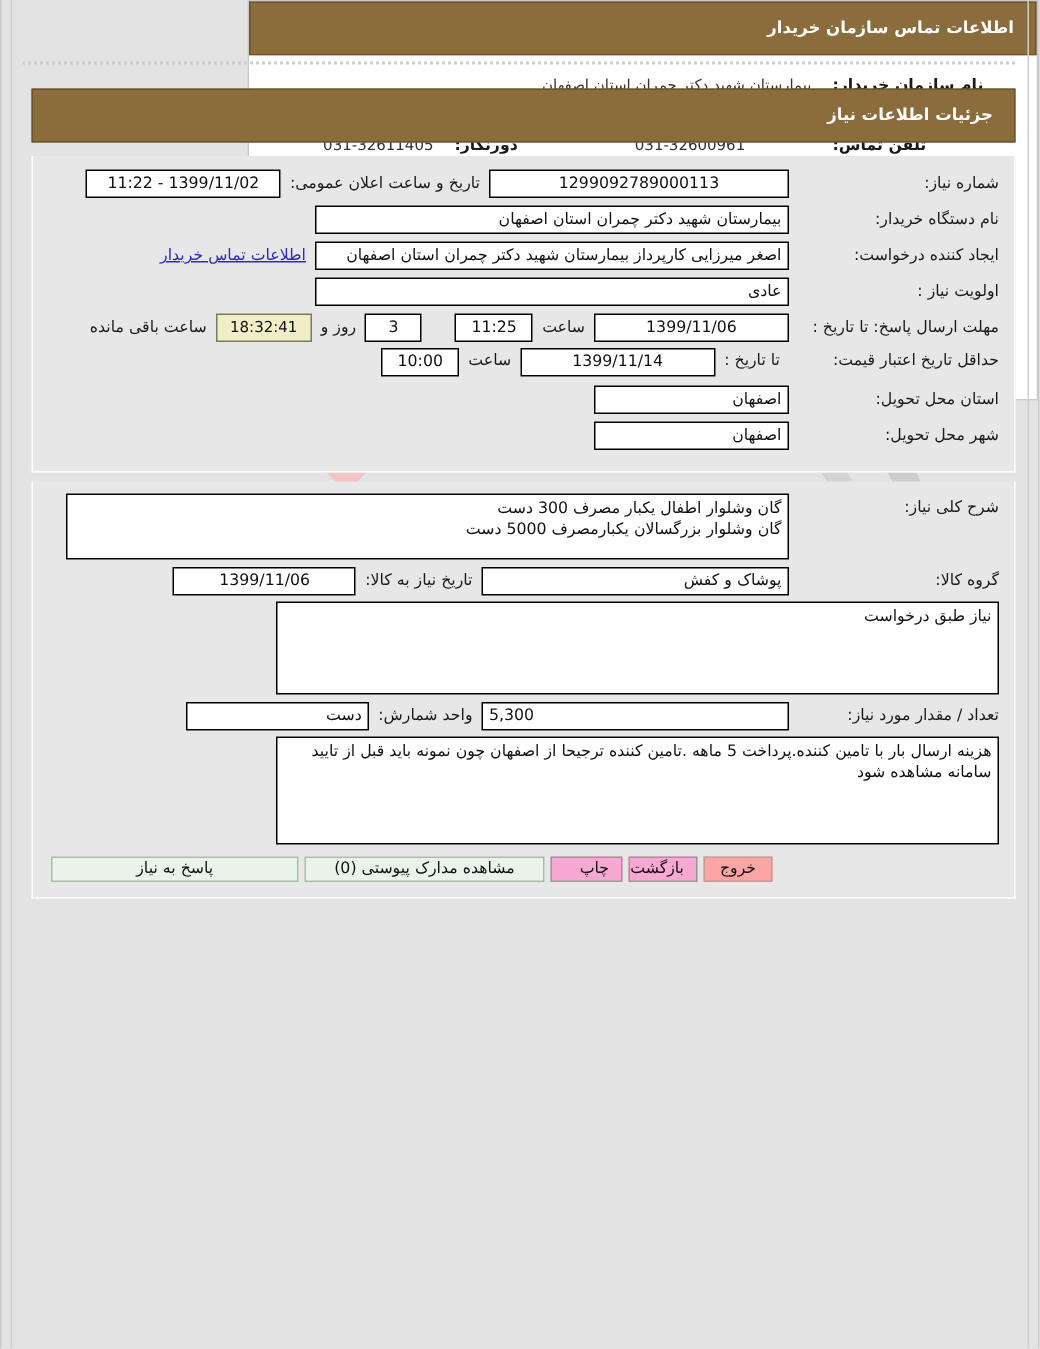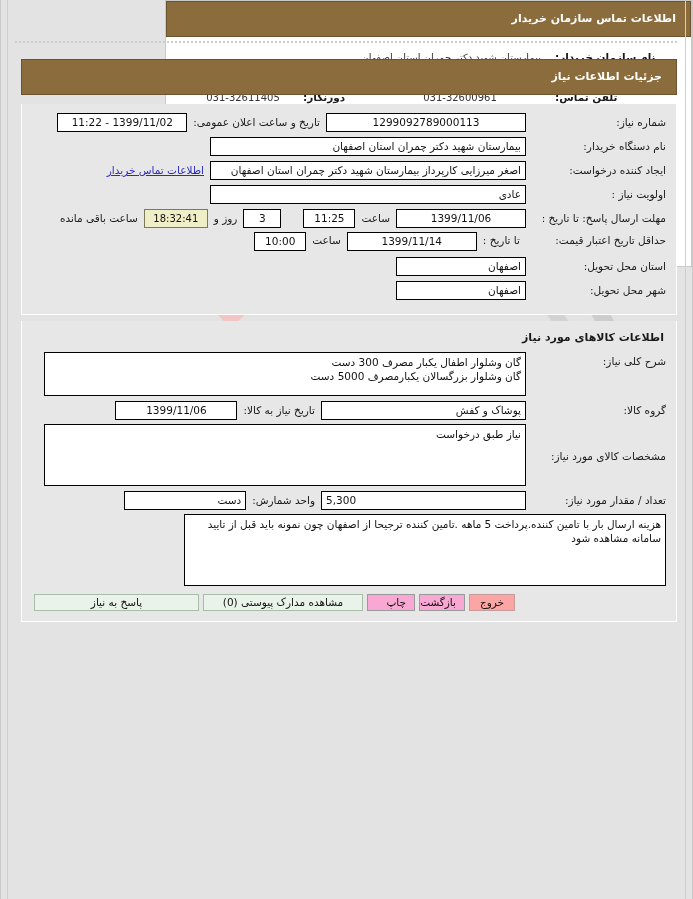--- a/index.html
+++ b/index.html
@@ -231,7 +231,7 @@
   .c-lbl.w1 { width: 120px; flex: 0 0 120px; }
   .c-val.w1 { width: 190px; flex: 0 0 190px; text-align: center; }
   .c-lbl.w2 { width: 62px; flex: 0 0 62px; }
-  .c-val.w2 { width: 120px; flex: 0 0 120px; text-align: center; }
+  .c-val.w2 { width: 120px; flex: 0 0 120px; }
   .c-div { border-top: 1px solid #2b2b2b; margin: 14px 0 14px 0; }
   .c-head {
     font-size: 10.5px; font-weight: bold; color: #1a1a1a;

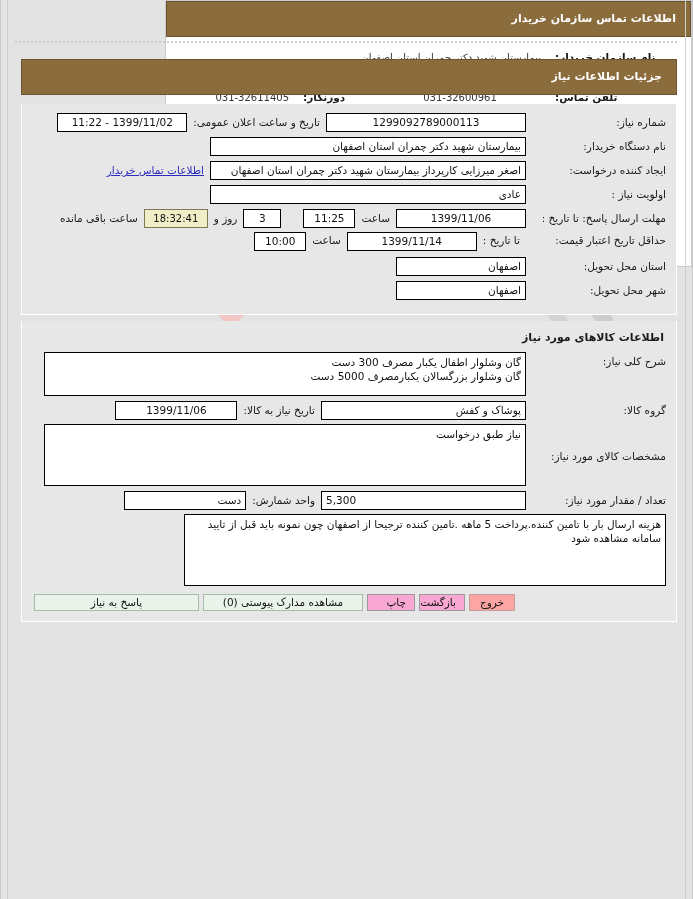--- a/index.html
+++ b/index.html
@@ -318,7 +318,6 @@
 
     <div class="section">
 
-      <div class="sub-title">اطلاعات کالاهای مورد نیاز</div>
 
       <div class="row" style="align-items:flex-start">
         <div class="lbl lbl-w" style="padding-top:3px">شرح کلی نیاز:</div>

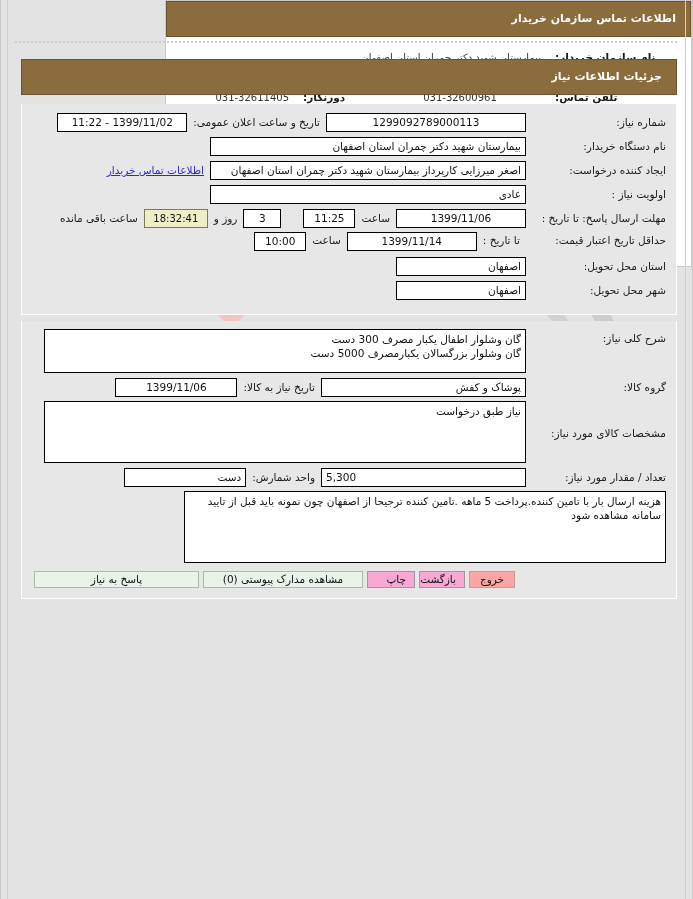--- a/index.html
+++ b/index.html
@@ -333,7 +333,6 @@
       </div>
 
       <div class="row" style="align-items:flex-start">
-        <div class="lbl lbl-w" style="padding-top:26px">مشخصات کالای مورد نیاز:</div>
         <div class="area" style="width:482px;height:62px">نیاز طبق درخواست</div>
       </div>
 

